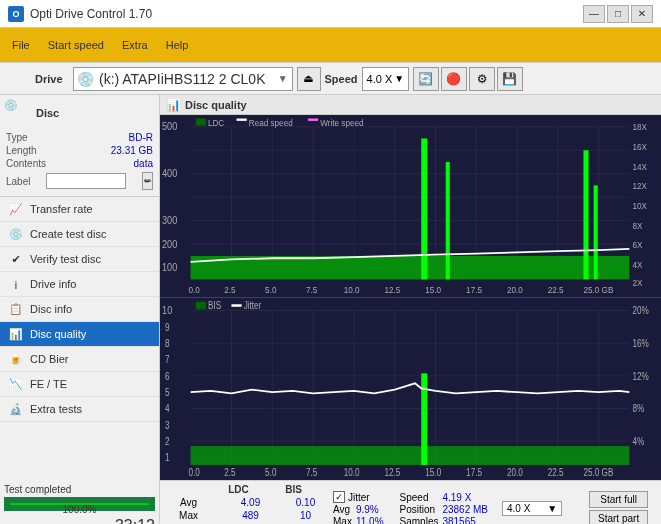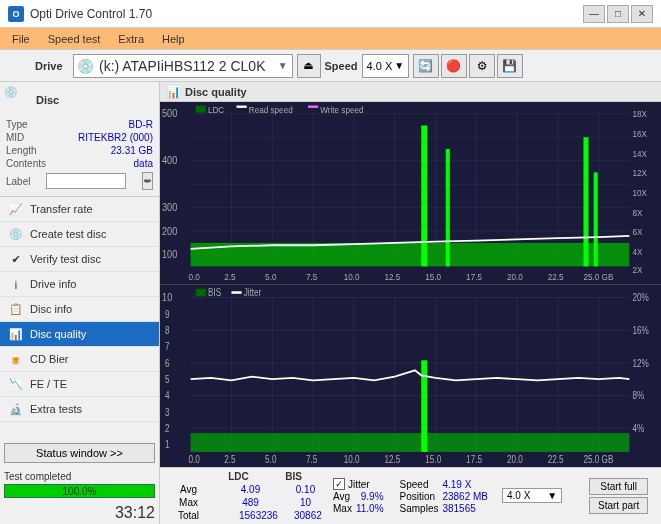--- a/index.html
+++ b/index.html
@@ -15,7 +15,7 @@
     .titlebar-btn.close { background: #e1e1e1; }
     
     
-    .menubar { background: #fdba74; border-bottom: 1px solid #ccc; padding: 0 4px; display: flex; gap: 2px; height: 22px; align-items: center; }
+    .menubar { background: #eab308; border-bottom: 1px solid #ccc; padding: 0 4px; display: flex; gap: 2px; height: 35px; align-items: center; }
     .menu-item { padding: 2px 8px; cursor: pointer; font-size: 11px; color: #333; }
     
     

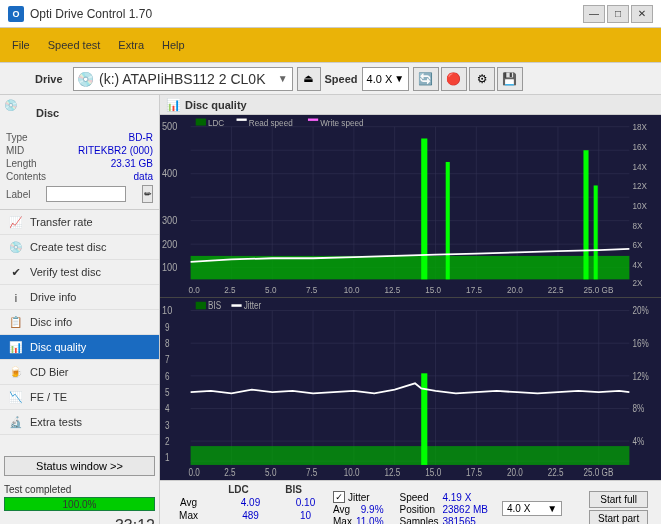--- a/index.html
+++ b/index.html
@@ -99,7 +99,7 @@
 
 <div class="menubar">
   <span class="menu-item">File</span>
-  <span class="menu-item">Speed test</span>
+  <span class="menu-item">Start speed</span>
   <span class="menu-item">Extra</span>
   <span class="menu-item">Help</span>
 </div>

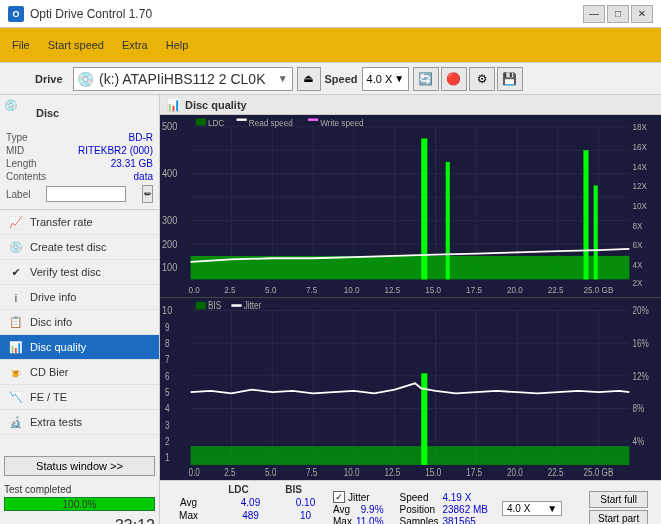--- a/index.html
+++ b/index.html
@@ -137,10 +137,6 @@
       <div class="disc-info-row">
         <span class="disc-info-label">Type</span>
         <span class="disc-info-value">BD-R</span>
-      </div>
-      <div class="disc-info-row">
-        <span class="disc-info-label">MID</span>
-        <span class="disc-info-value">RITEKBR2 (000)</span>
       </div>
       <div class="disc-info-row">
         <span class="disc-info-label">Length</span>

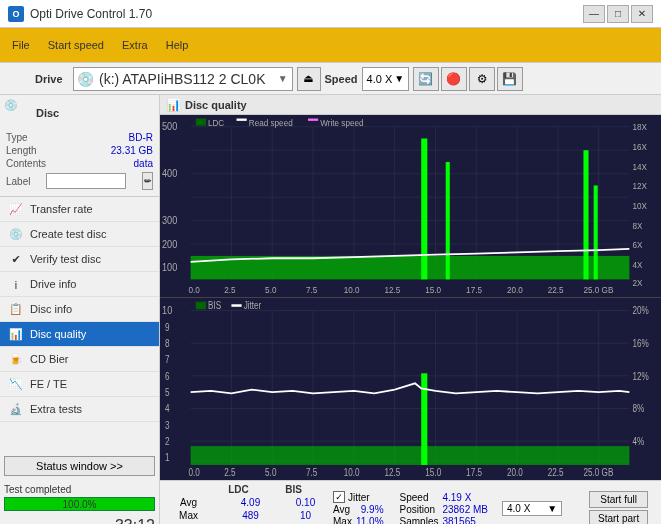--- a/index.html
+++ b/index.html
@@ -192,7 +192,6 @@
       </div>
     </div>
 
-    <div class="status-btn">Status window &gt;&gt;</div>
 
     <div class="status-bar-area">
       <div class="status-text">Test completed</div>

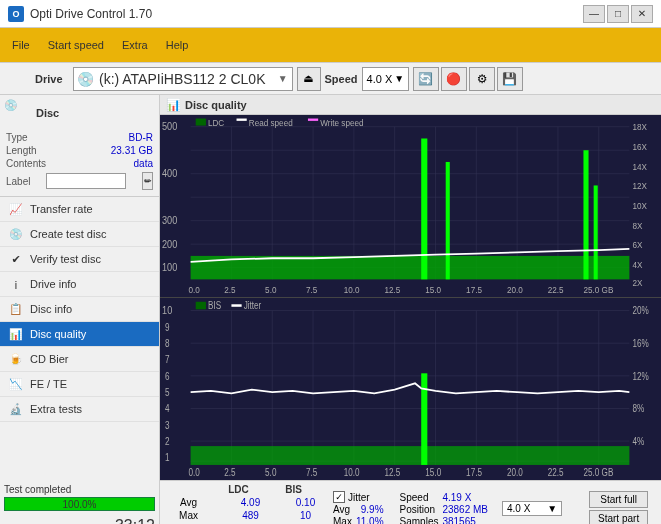--- a/index.html
+++ b/index.html
@@ -53,7 +53,7 @@
     .status-btn { margin: 4px; background: #e8e8e8; border: 1px solid #999; padding: 3px 8px; cursor: pointer; font-size: 11px; text-align: center; }
     .status-bar-area { padding: 4px; }
     .status-text { font-size: 10px; color: #333; margin-bottom: 2px; }
-    .progress-bar { background: white; border: 1px solid #15803d; height: 14px; position: relative; }
+    .progress-bar { background: white; border: 6px solid #15803d; height: 14px; position: relative; }
     .progress-fill { background: #00cc00; height: 100%; }
     .progress-text { position: absolute; top: 0; left: 0; right: 0; text-align: center; font-size: 10px; line-height: 14px; color: #333; }
     

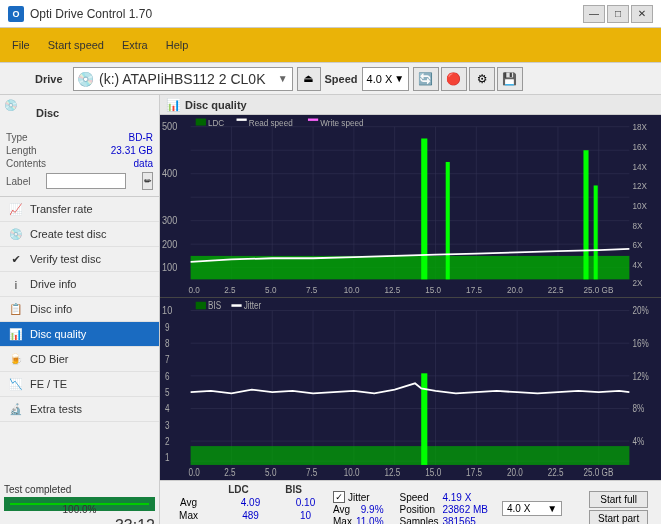--- a/index.html
+++ b/index.html
@@ -373,7 +373,7 @@
             <span>Jitter</span>
           </div>
           <div>Avg</div>
-          <div class="blue" style="color:#0000cc;text-align:right;">9.9%</div>
+          <div class="blue" style="color:#0000cc;">9.9%</div>
           <div>Max</div>
           <div class="blue" style="color:#0000cc;">11.0%</div>
         </div>

